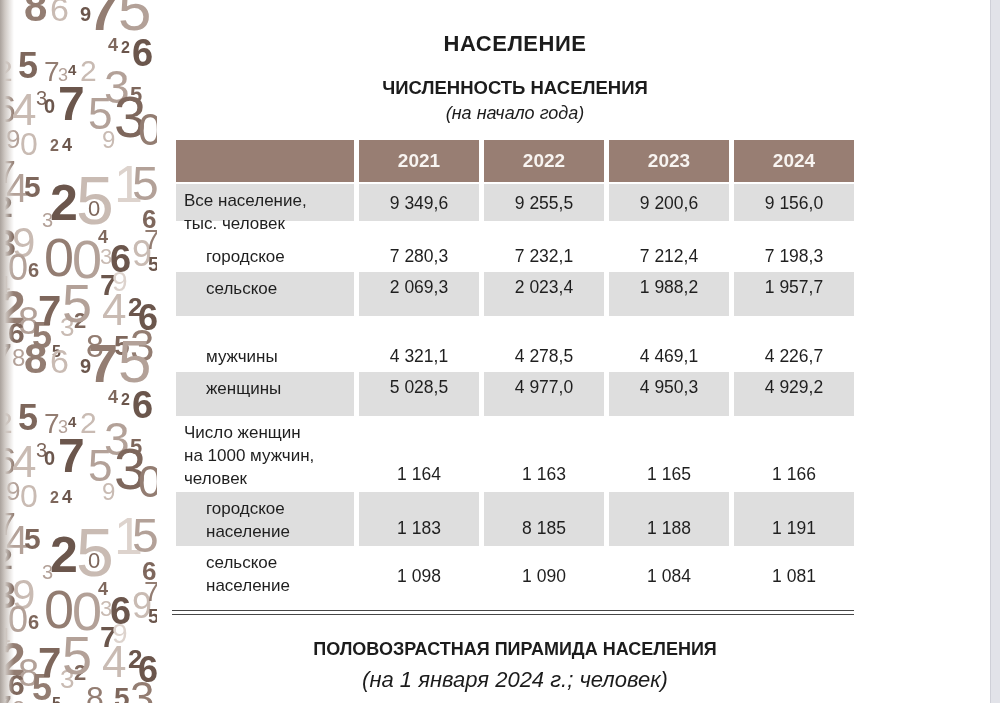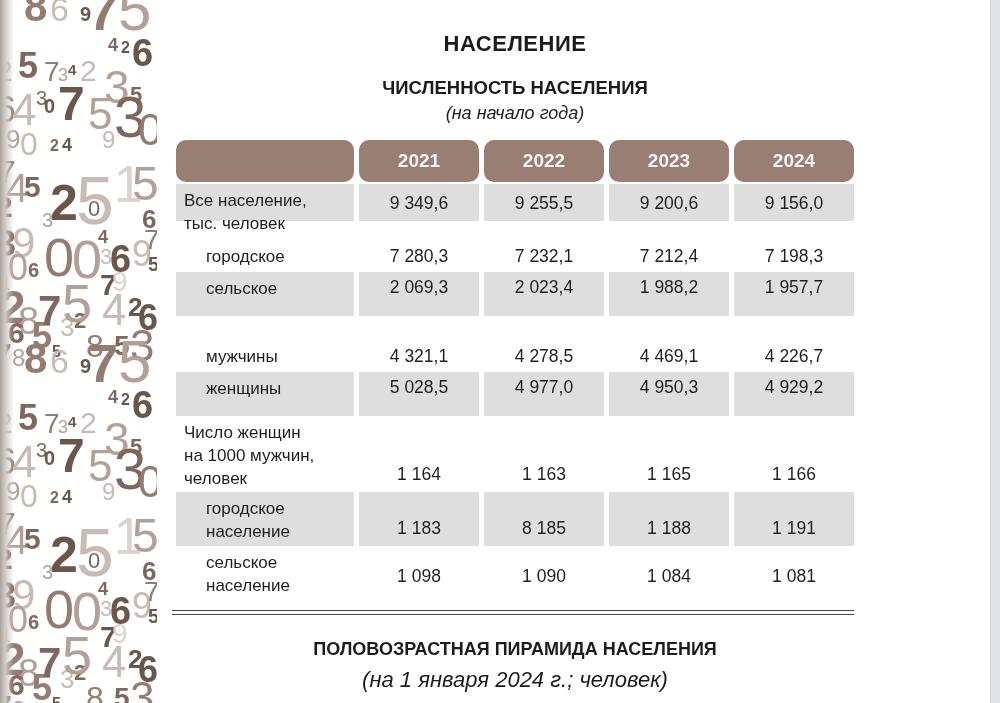--- a/index.html
+++ b/index.html
@@ -42,7 +42,7 @@
   .cell{box-sizing:border-box;}
   .lcell{flex:0 0 178px;width:178px;}
   .vcell{flex:0 0 120px;width:120px;display:flex;justify-content:center;}
-  .hdr .cell{background:var(--hdr-bg);height:42px;display:flex;align-items:center;justify-content:center;border-radius:10px;}
+  .hdr .cell{background:var(--hdr-bg);height:42px;display:flex;align-items:center;justify-content:center;}
   .hdr{margin-bottom:2px;}
   .hdr .ycell{color:#f8f4f1;font-weight:bold;font-size:19px;}
   .bg-gray .cell{background:#dedede;}

